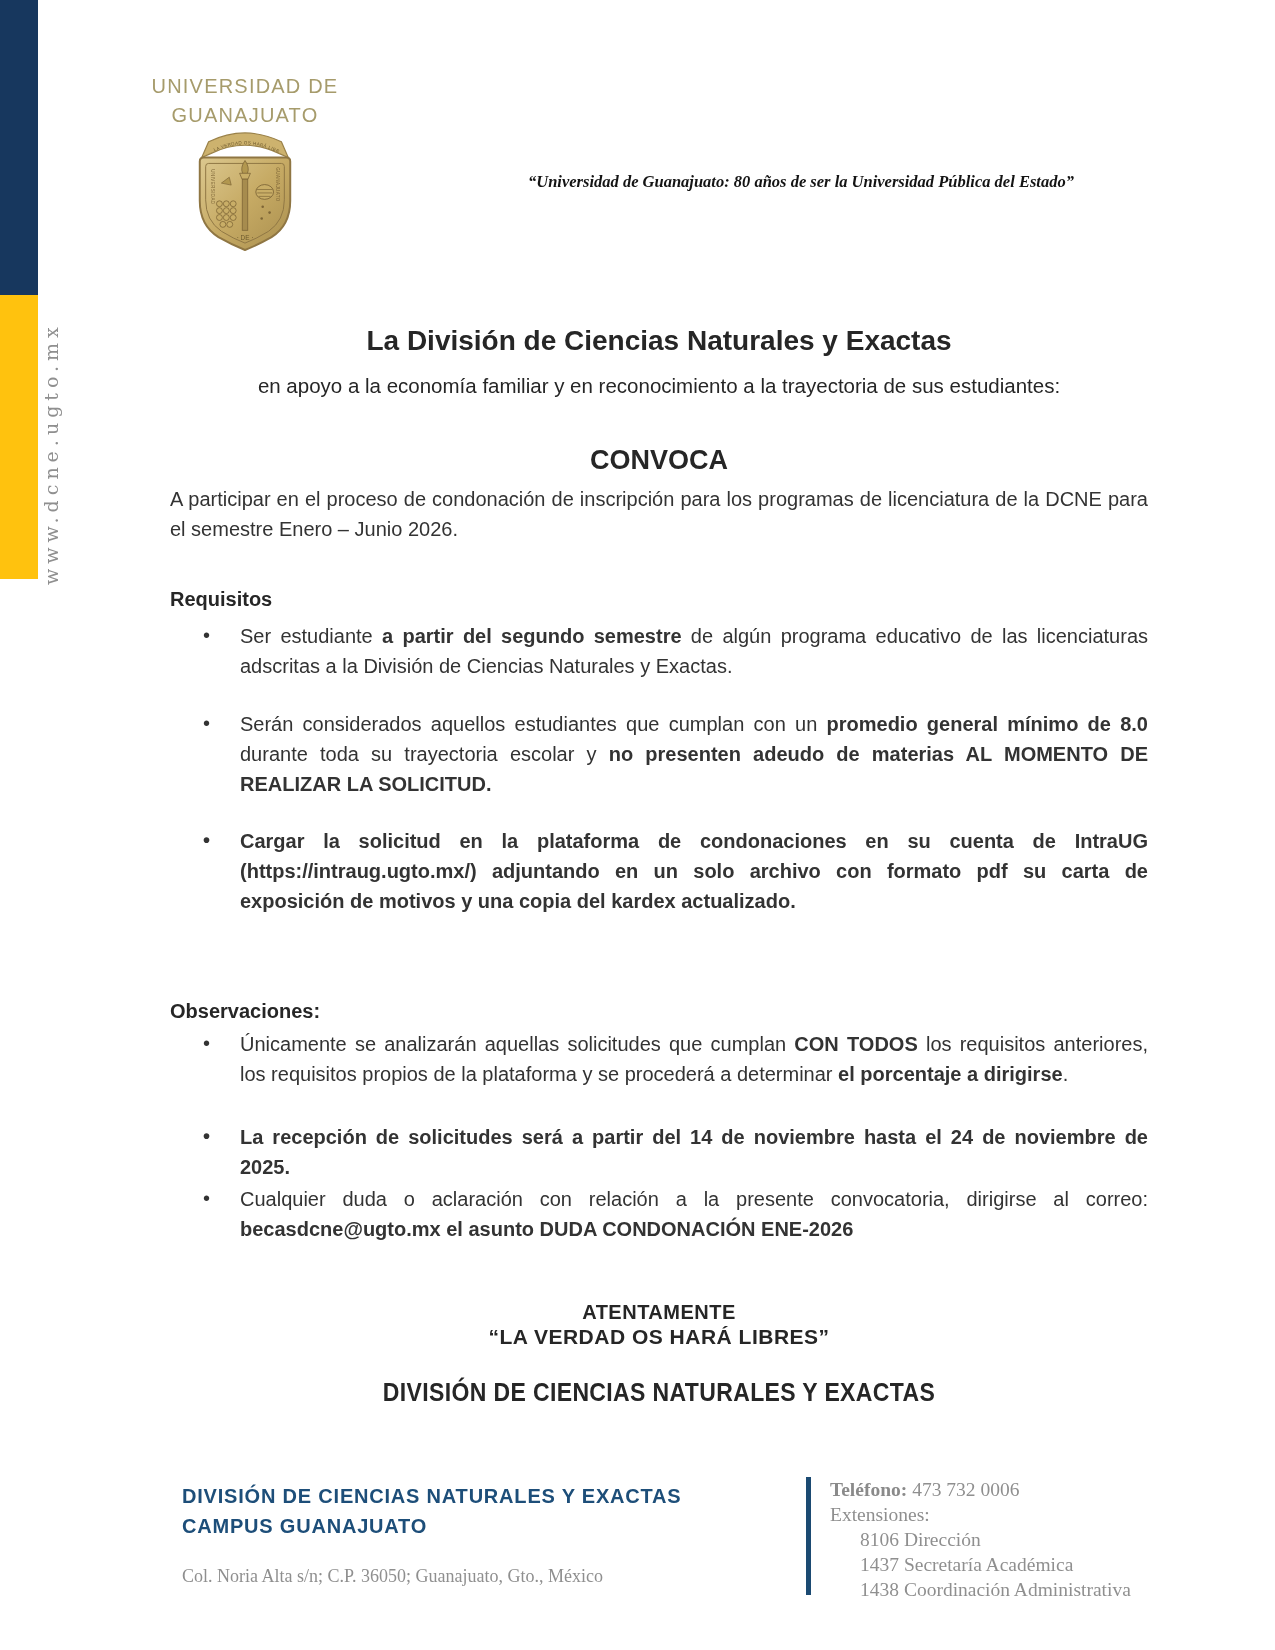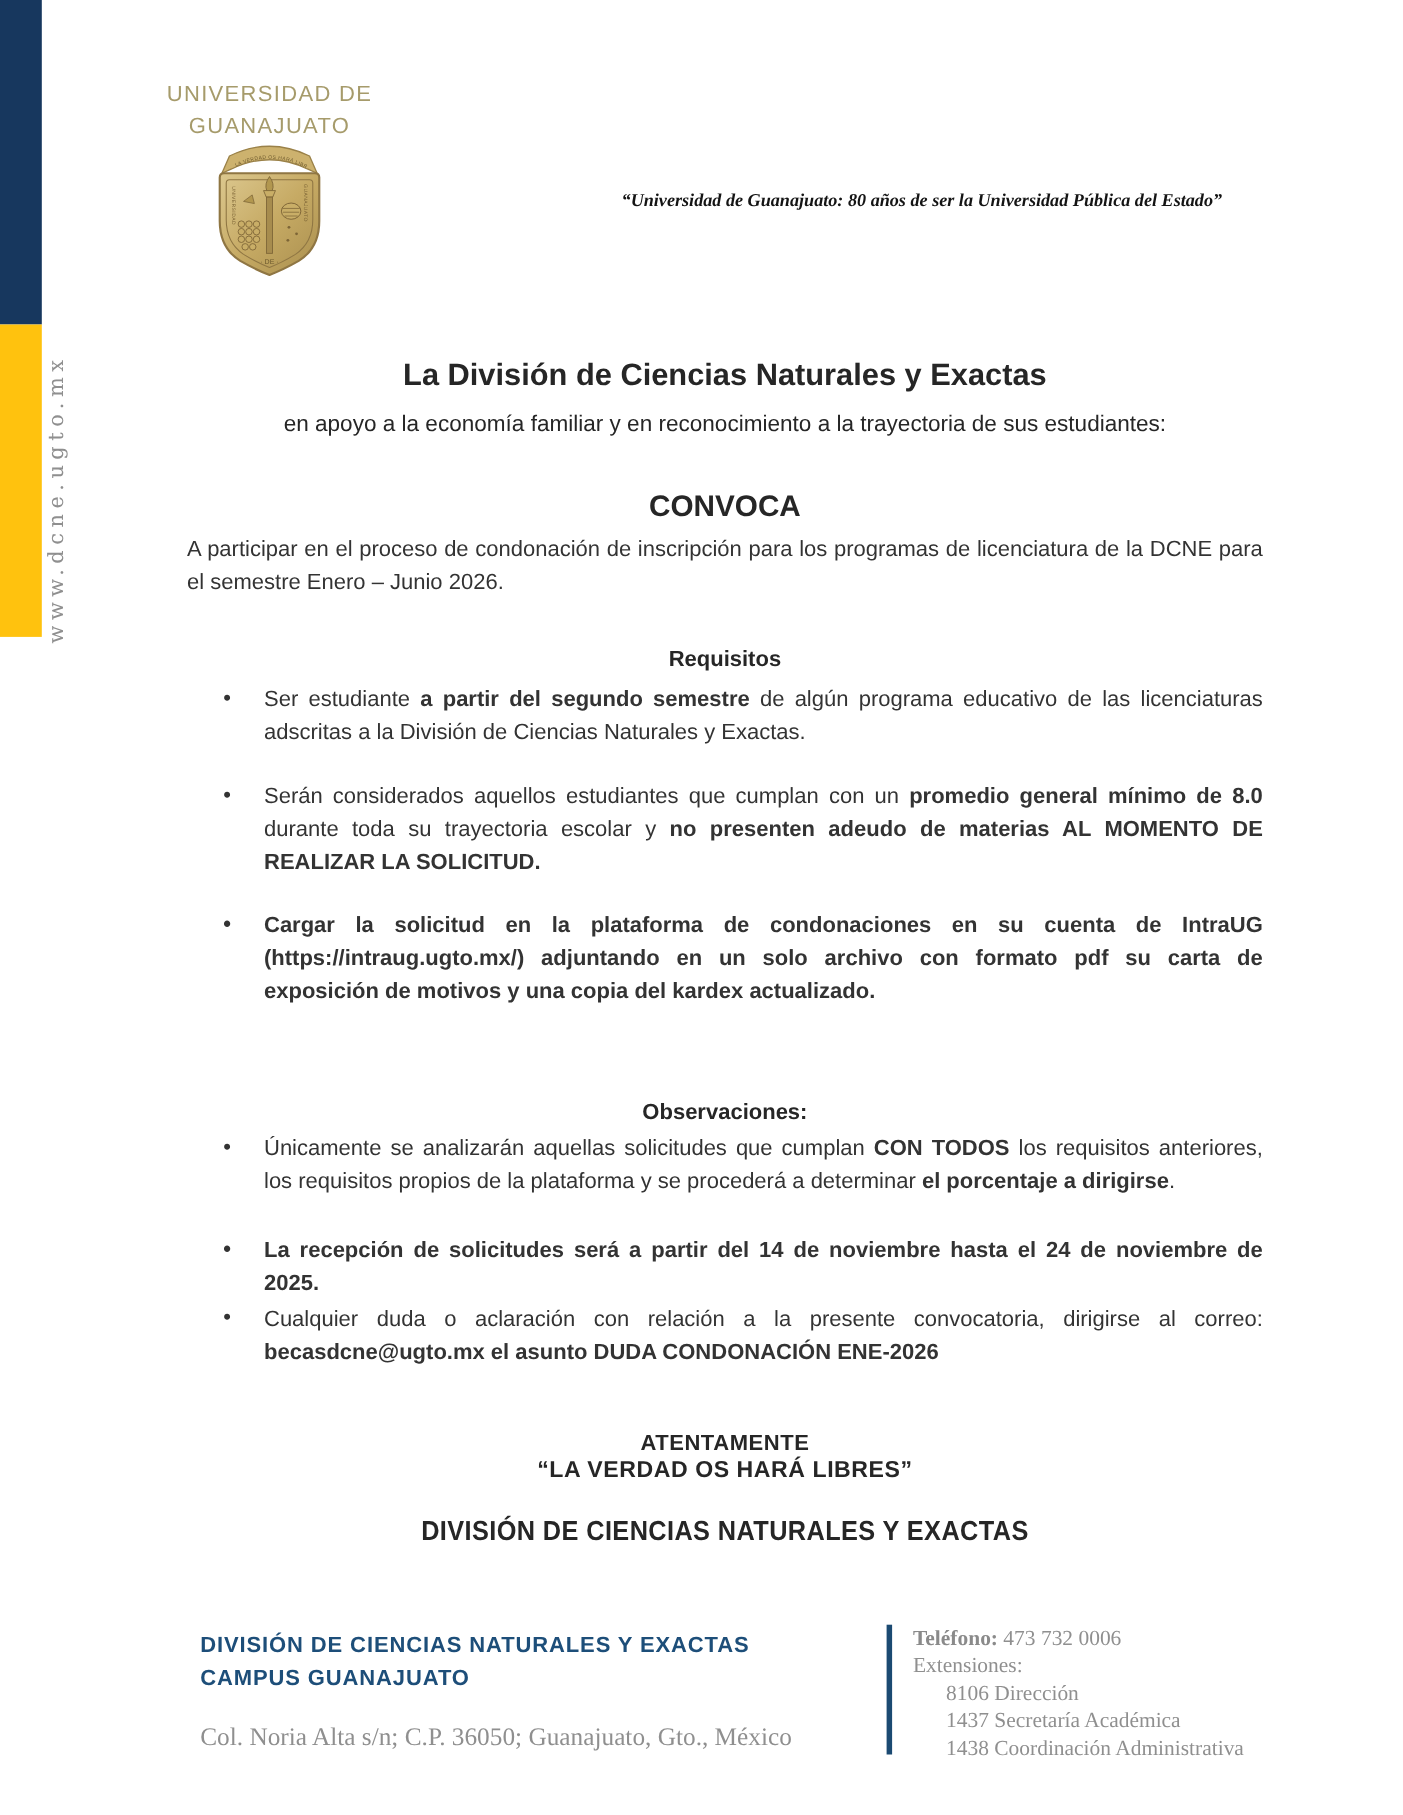--- a/index.html
+++ b/index.html
@@ -23,7 +23,7 @@
   }
   .crest { position:absolute; left:186px; top:124px; width:118px; height:130px; }
   .quote {
-    position:absolute; right:127px; top:172px; width:620px; text-align:center;
+    position:absolute; right:127px; top:172px; width:620px; text-align:left;
     font-family:"Liberation Serif", serif; font-style:italic; font-weight:bold;
     font-size:16.5px; color:#141414;
   }

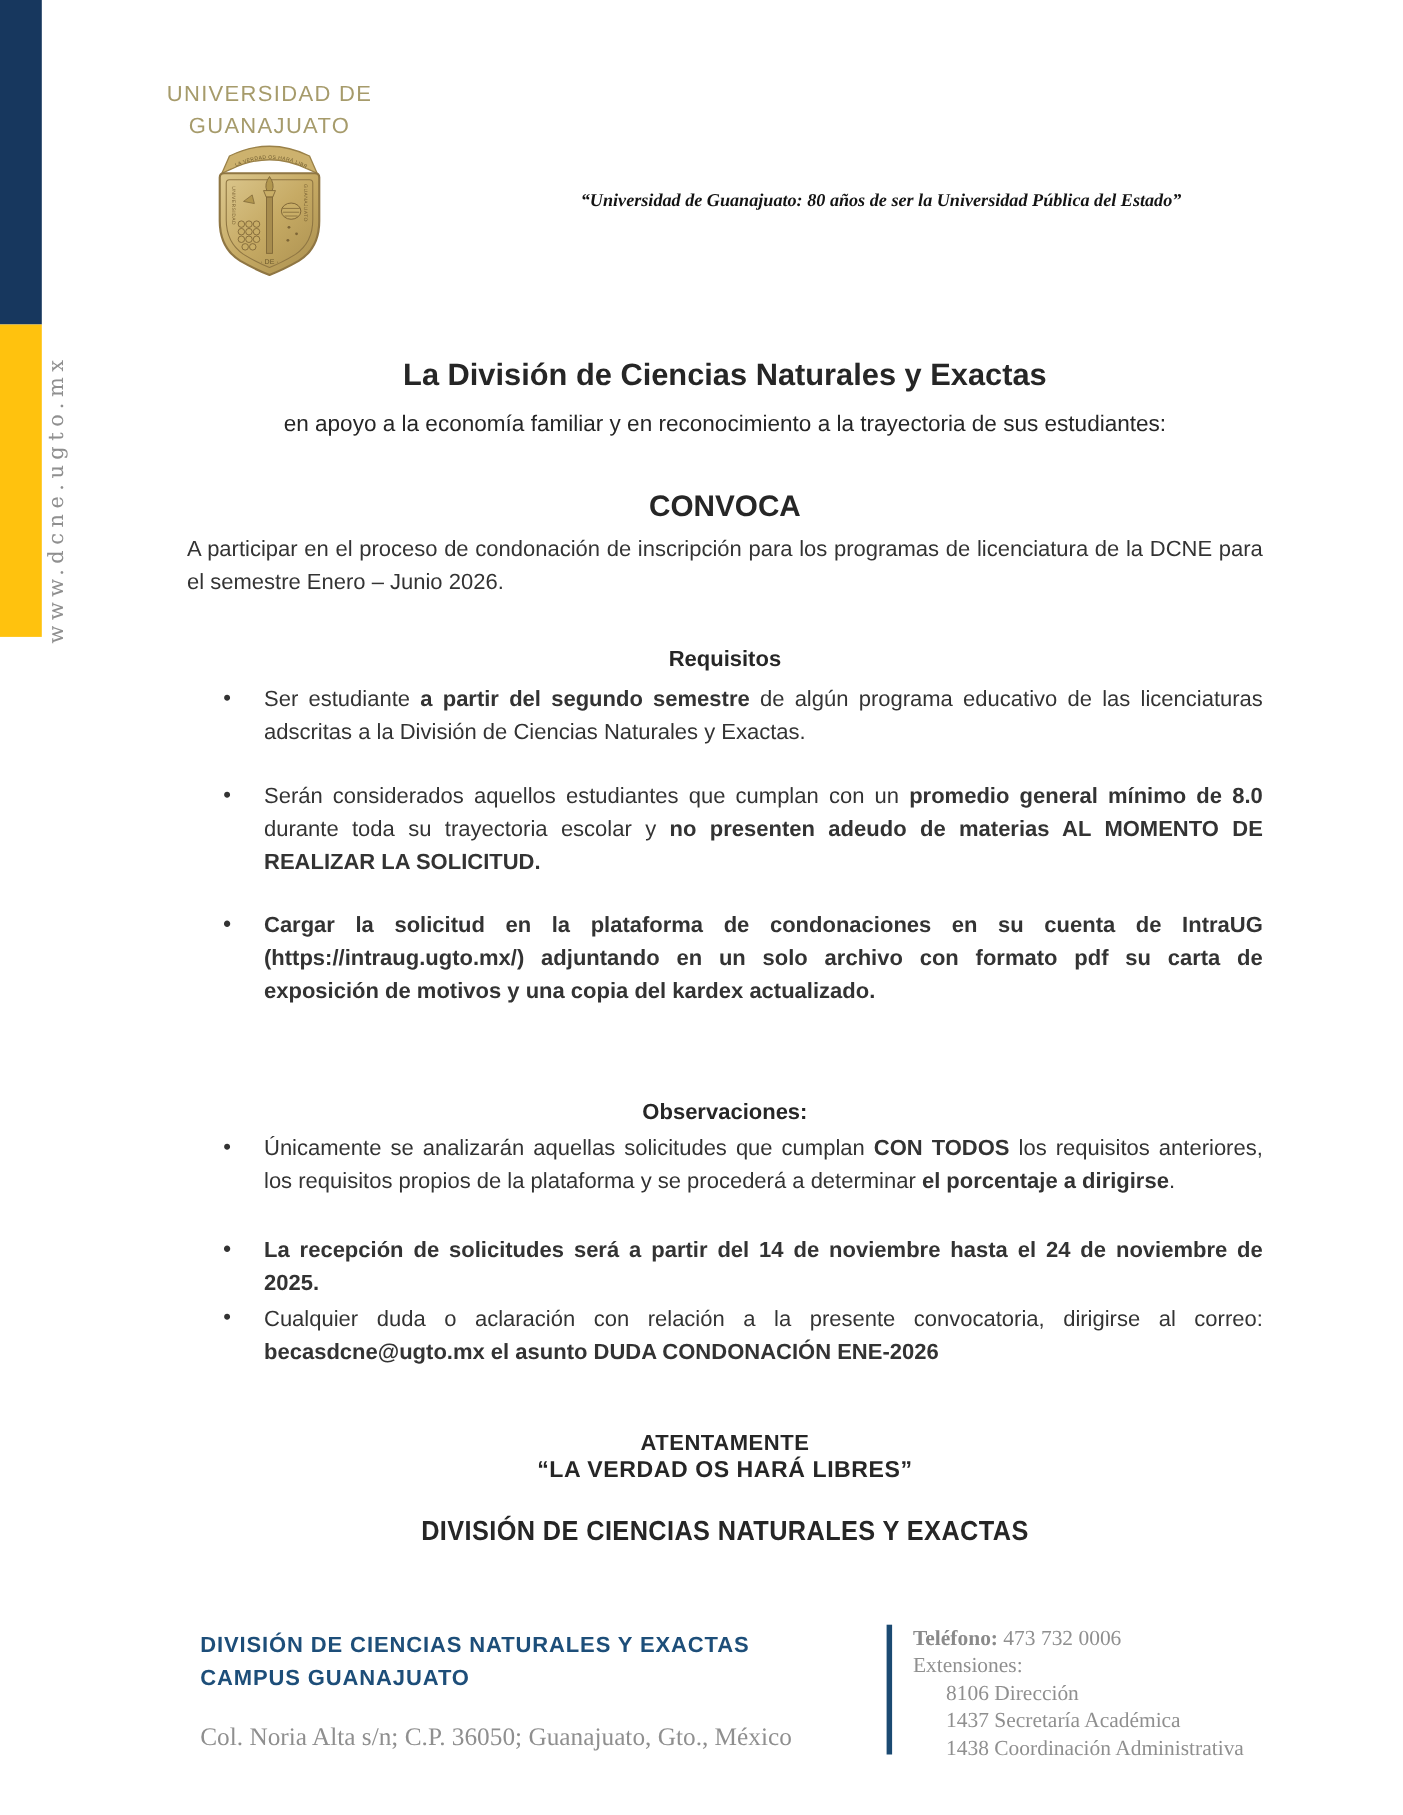--- a/index.html
+++ b/index.html
@@ -28,7 +28,7 @@
     font-size:16.5px; color:#141414;
   }
   
-  .c { position:absolute; left:170px; width:978px; font-size:20px; line-height:30px;text-align:center; }
+  .c { position:absolute; left:170px; width:978px; font-size:20px; line-height:30px; }
   .t-center { text-align:center; }
   .h-title   { top:305px; font-size:28px; font-weight:bold; line-height:34px; color:#262626; }
   .subtitle  { top:350px; font-size:20.5px; color:#262626; }

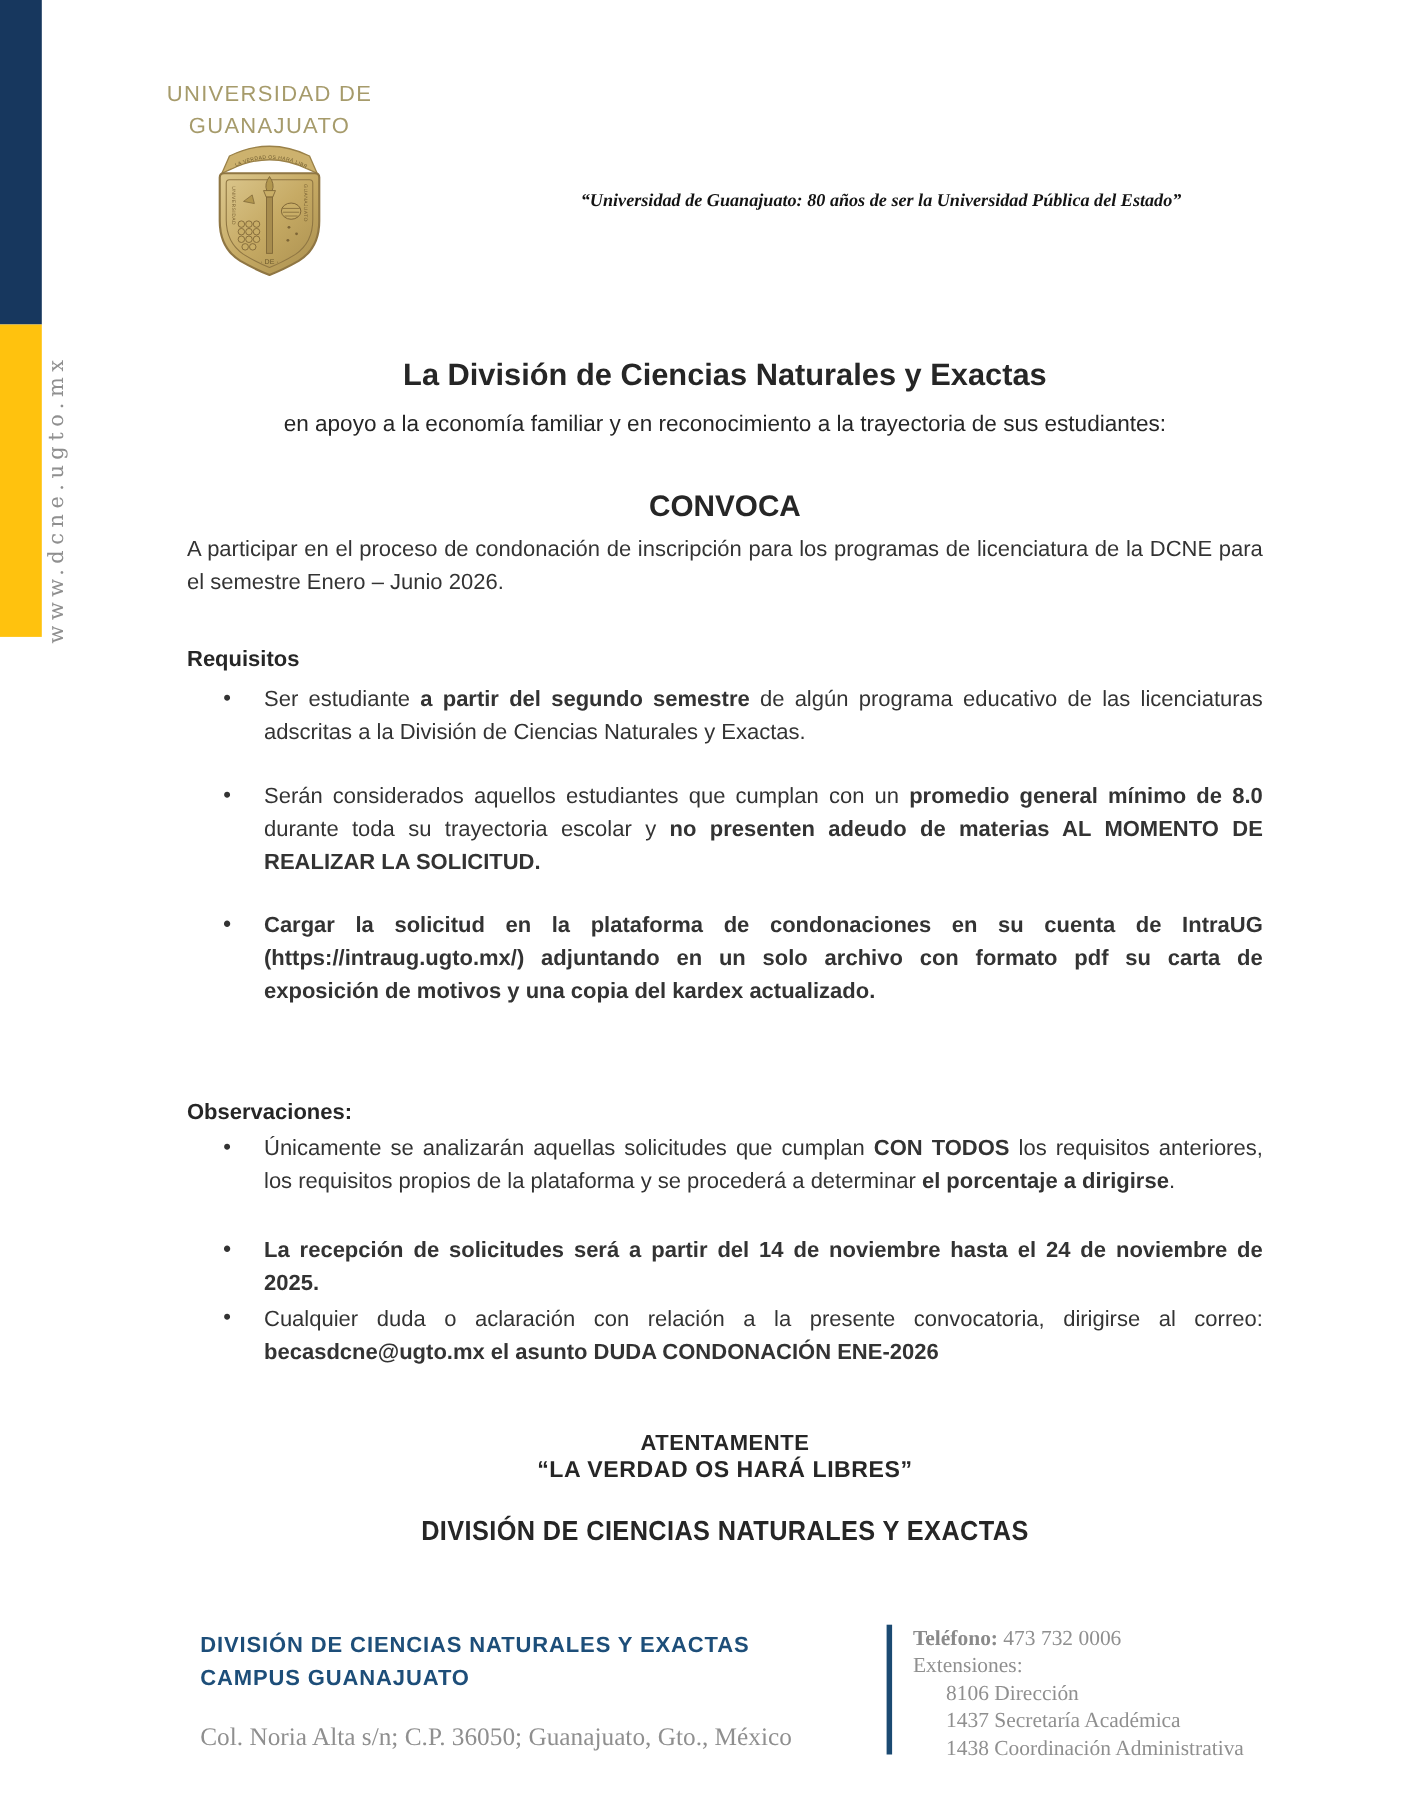--- a/index.html
+++ b/index.html
@@ -61,7 +61,7 @@
   }
   .f-address {
     position:absolute; left:182px; top:1566px;
-    font-family:"Liberation Serif", serif; color:#8F8F8F; font-size:23px;
+    font-family:"Liberation Serif", serif; color:#8F8F8F; font-size:18px;
   }
   .f-divider { position:absolute; left:806px; top:1477px; width:5px; height:118px; background:#1B4A72; }
   .f-right {

